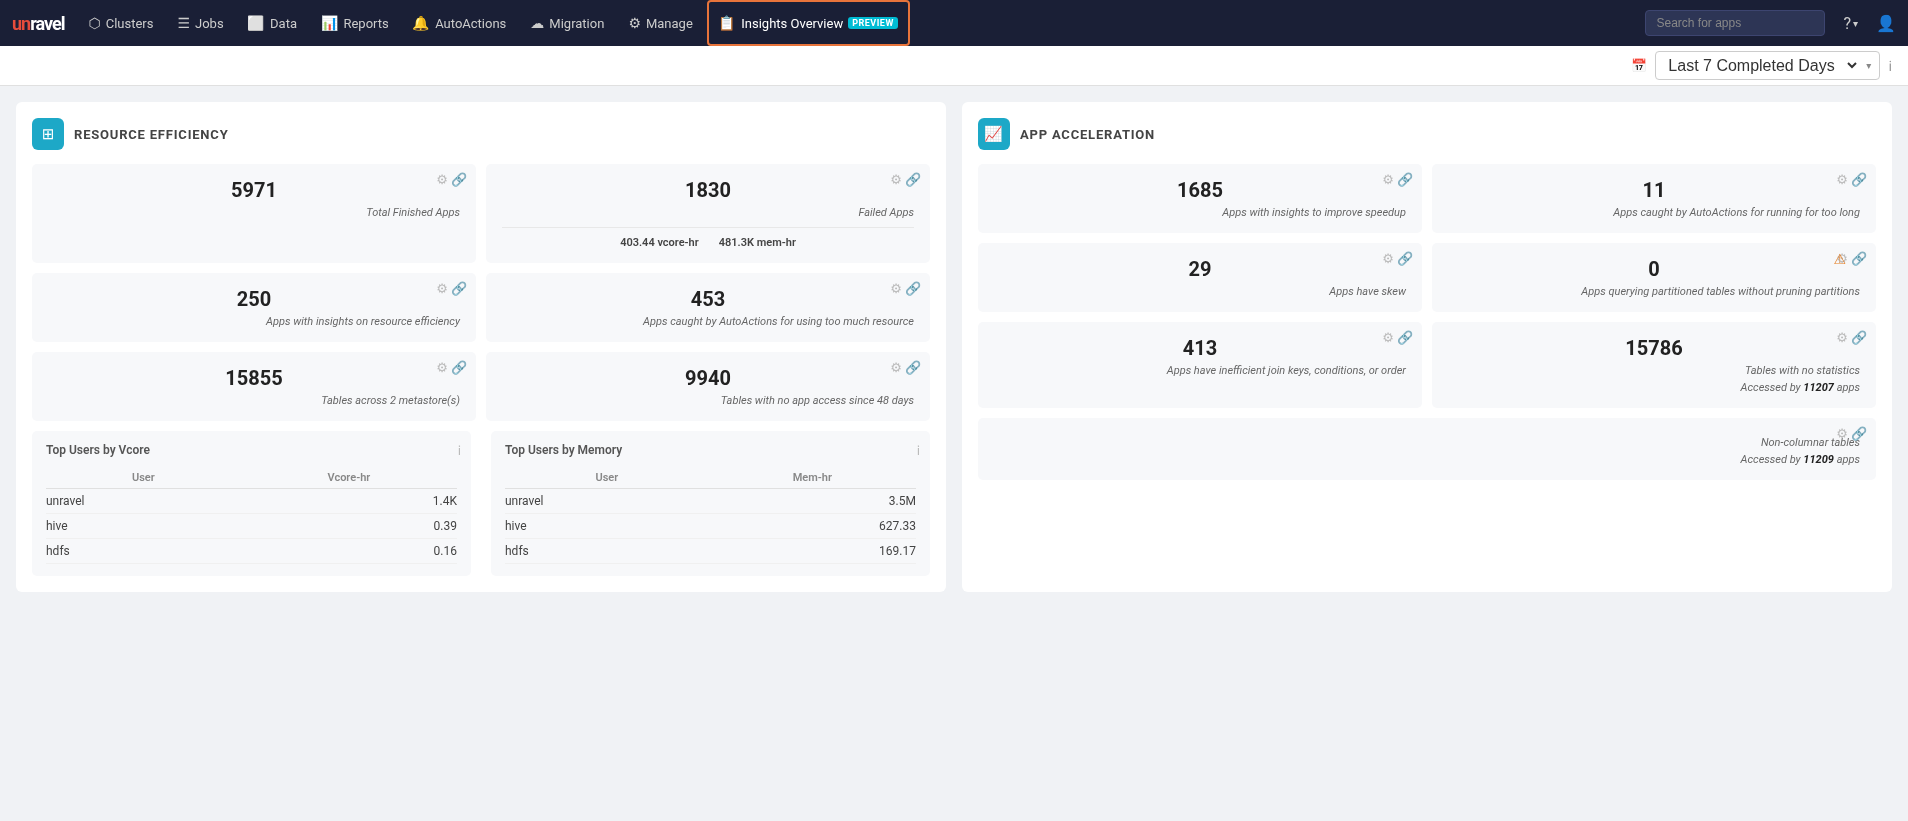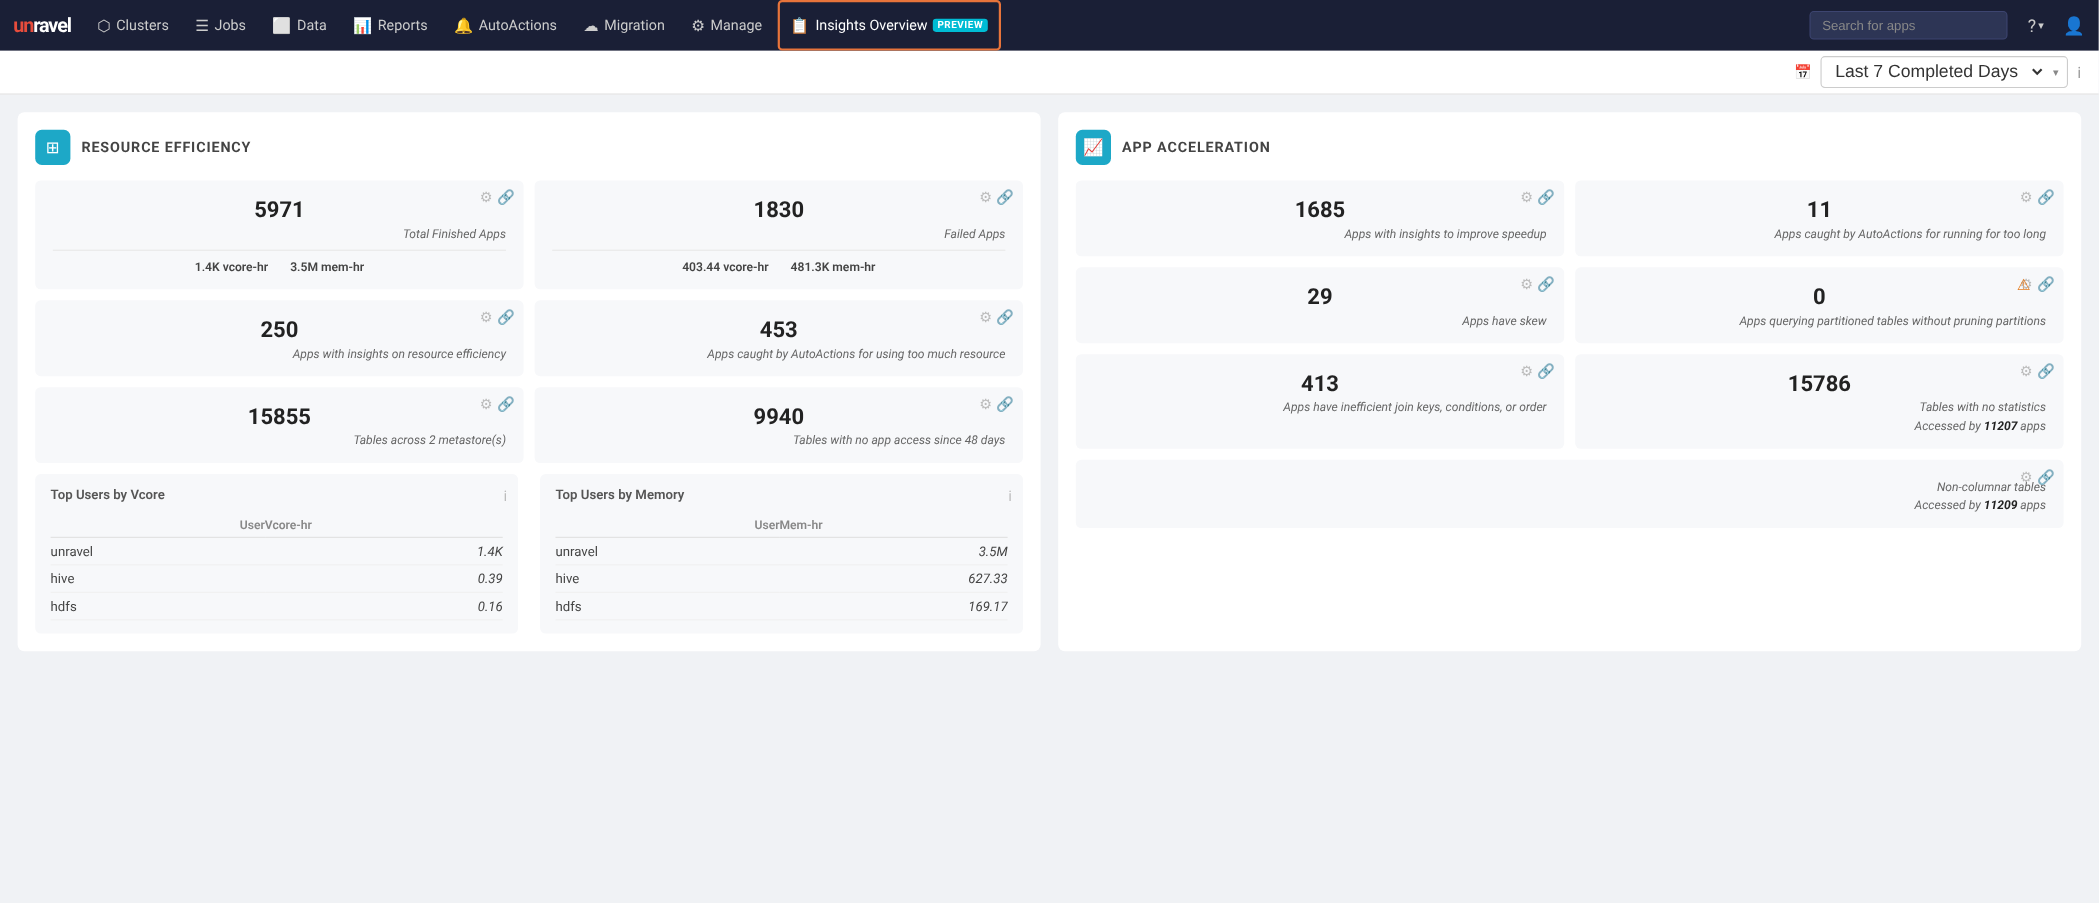--- a/index.html
+++ b/index.html
@@ -356,10 +356,6 @@
         </div>
         <div class="stat-value">5971</div>
         <div class="stat-label">Total Finished Apps</div>
-        <div class="stat-sub">
-          <span class="stat-sub-item">1.4K vcore-hr</span>
-          <span class="stat-sub-item">3.5M mem-hr</span>
-        </div>
       </div>
 
       <div class="stat-card">

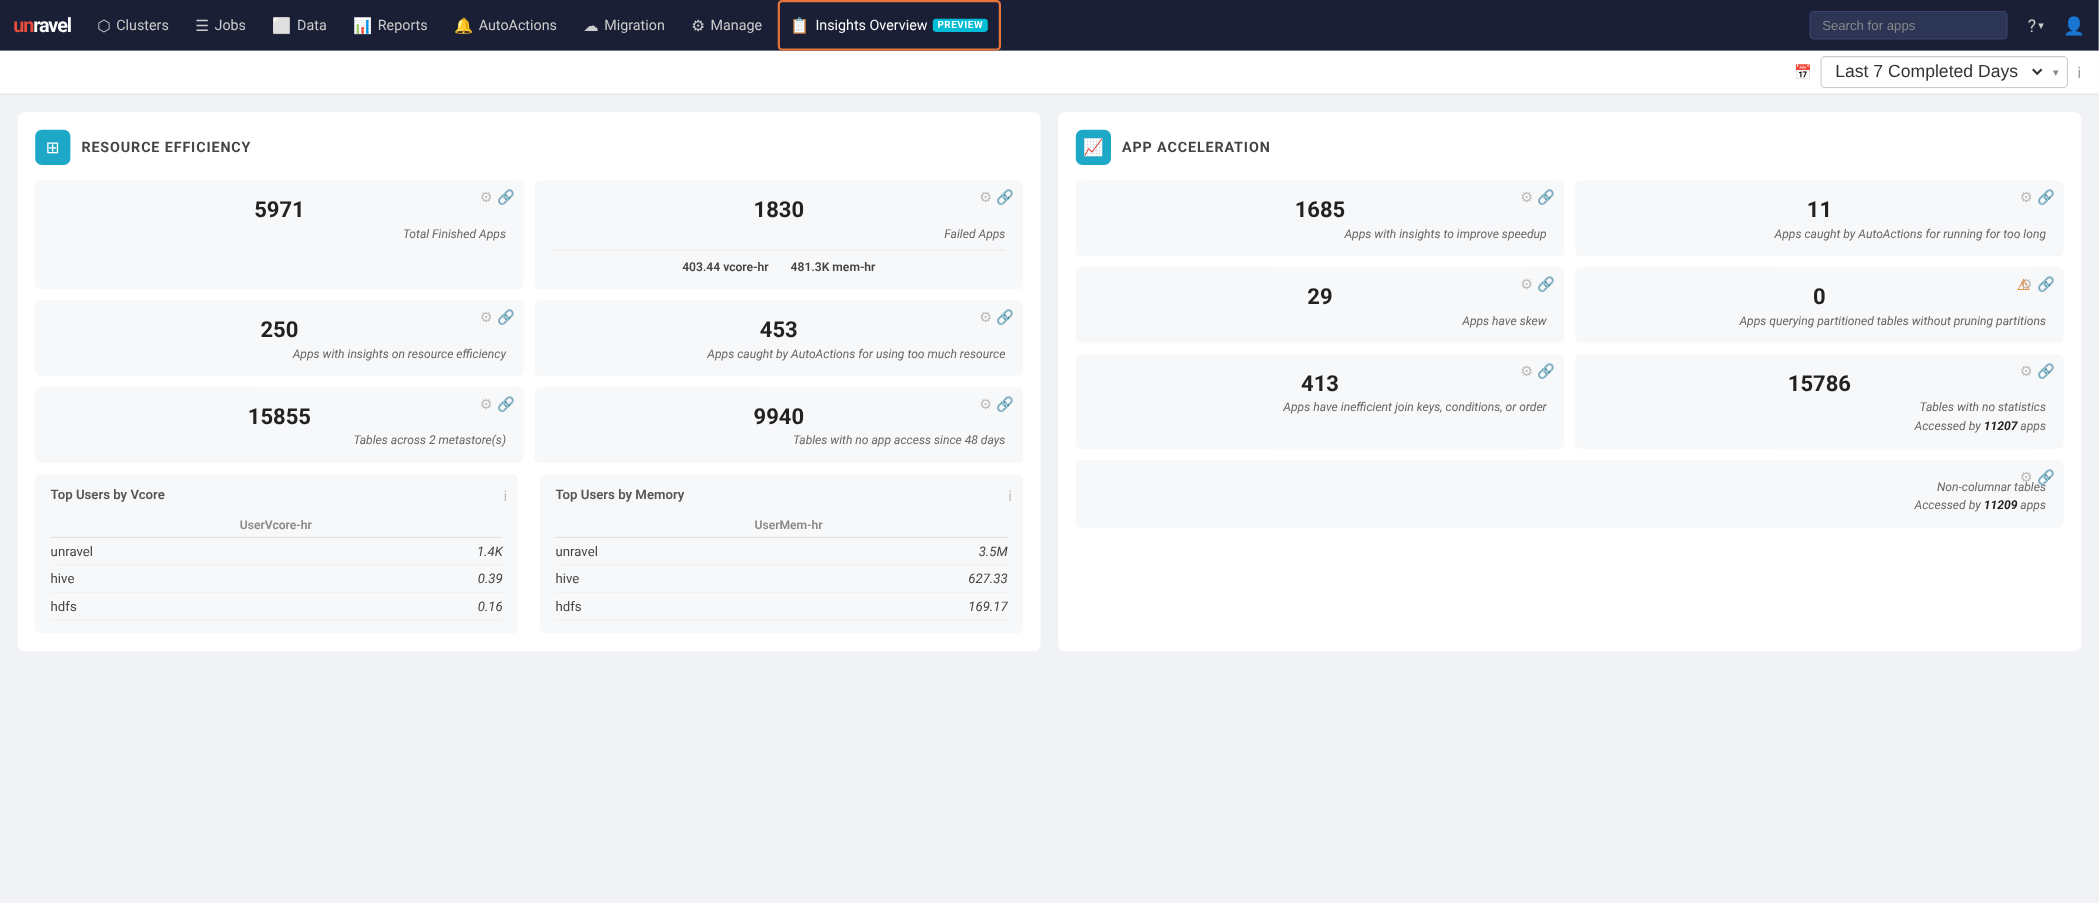--- a/index.html
+++ b/index.html
@@ -246,7 +246,7 @@
       font-size: 11px;
       padding: 4px 0;
       border-bottom: 1px solid #e0e0e0;
-      text-align: right;
+      text-align: center;
     }
     thead th:last-child { text-align: left; }
     tbody td {

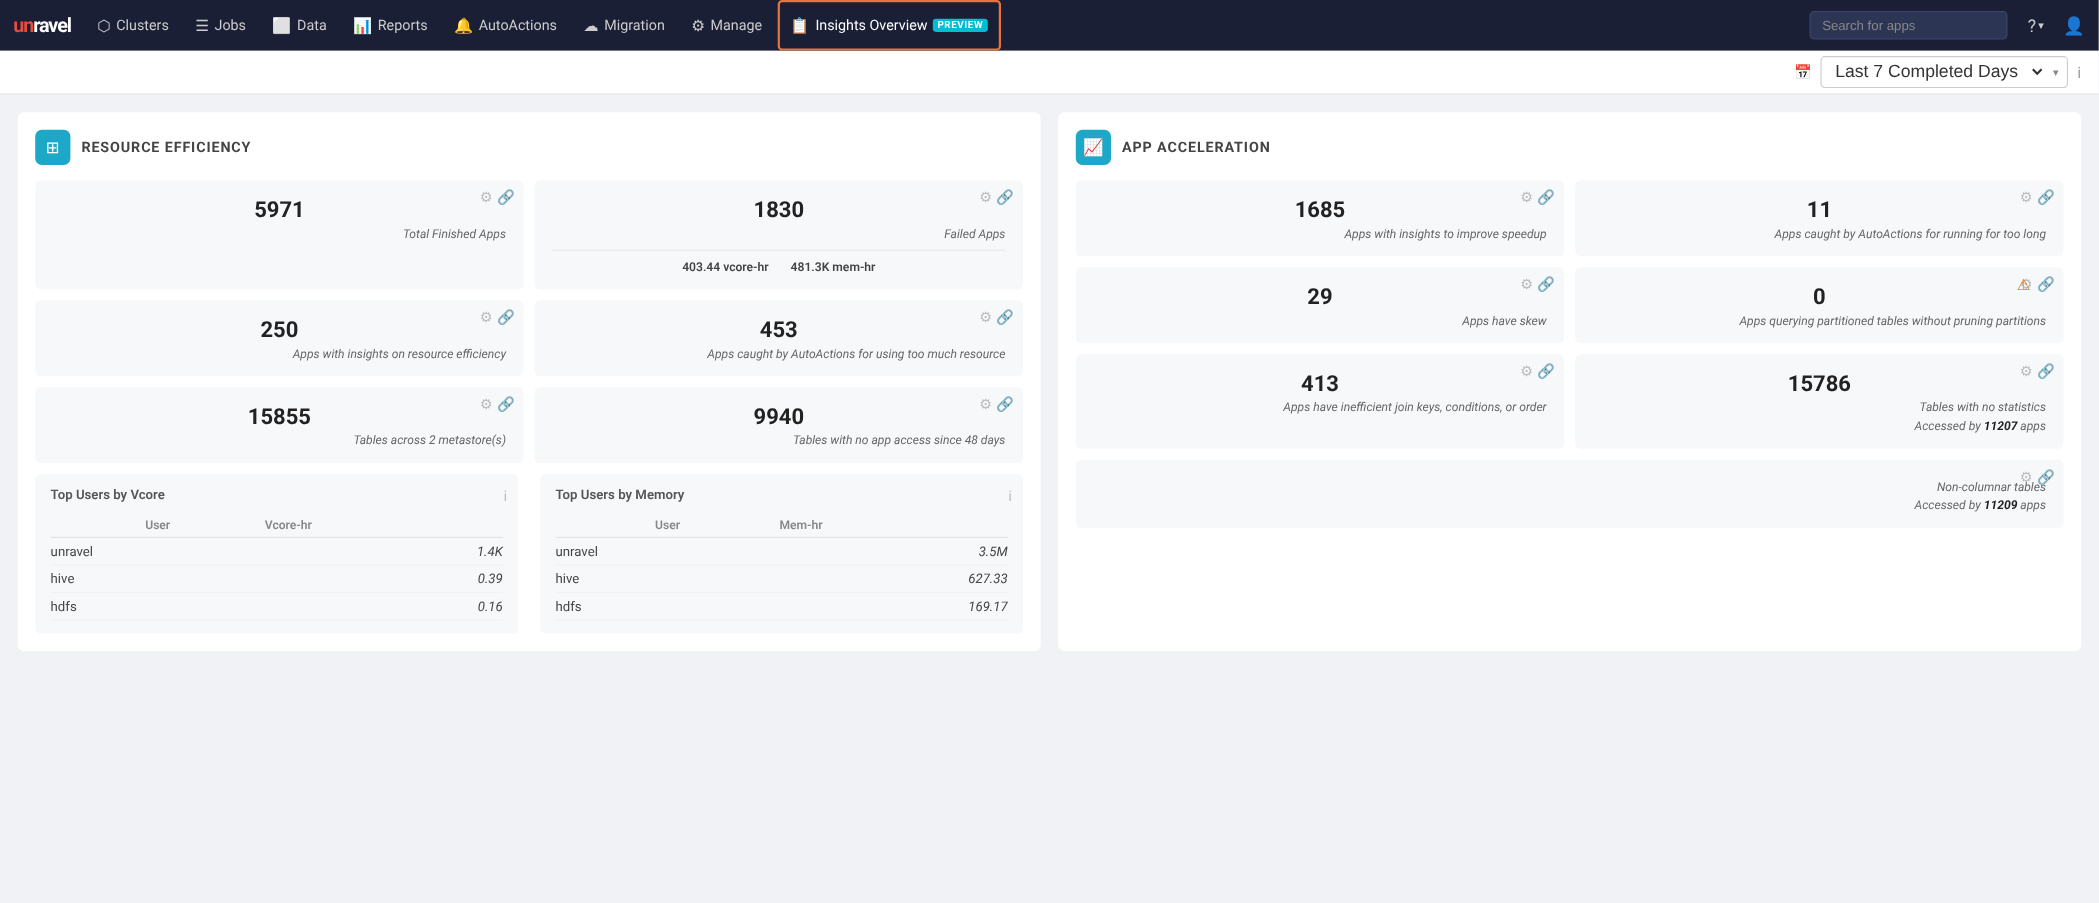--- a/index.html
+++ b/index.html
@@ -248,7 +248,7 @@
       border-bottom: 1px solid #e0e0e0;
       text-align: center;
     }
-    thead th:last-child { text-align: left; }
+    thead th:last-child { text-align: center; }
     tbody td {
       padding: 5px 0;
       color: #444;

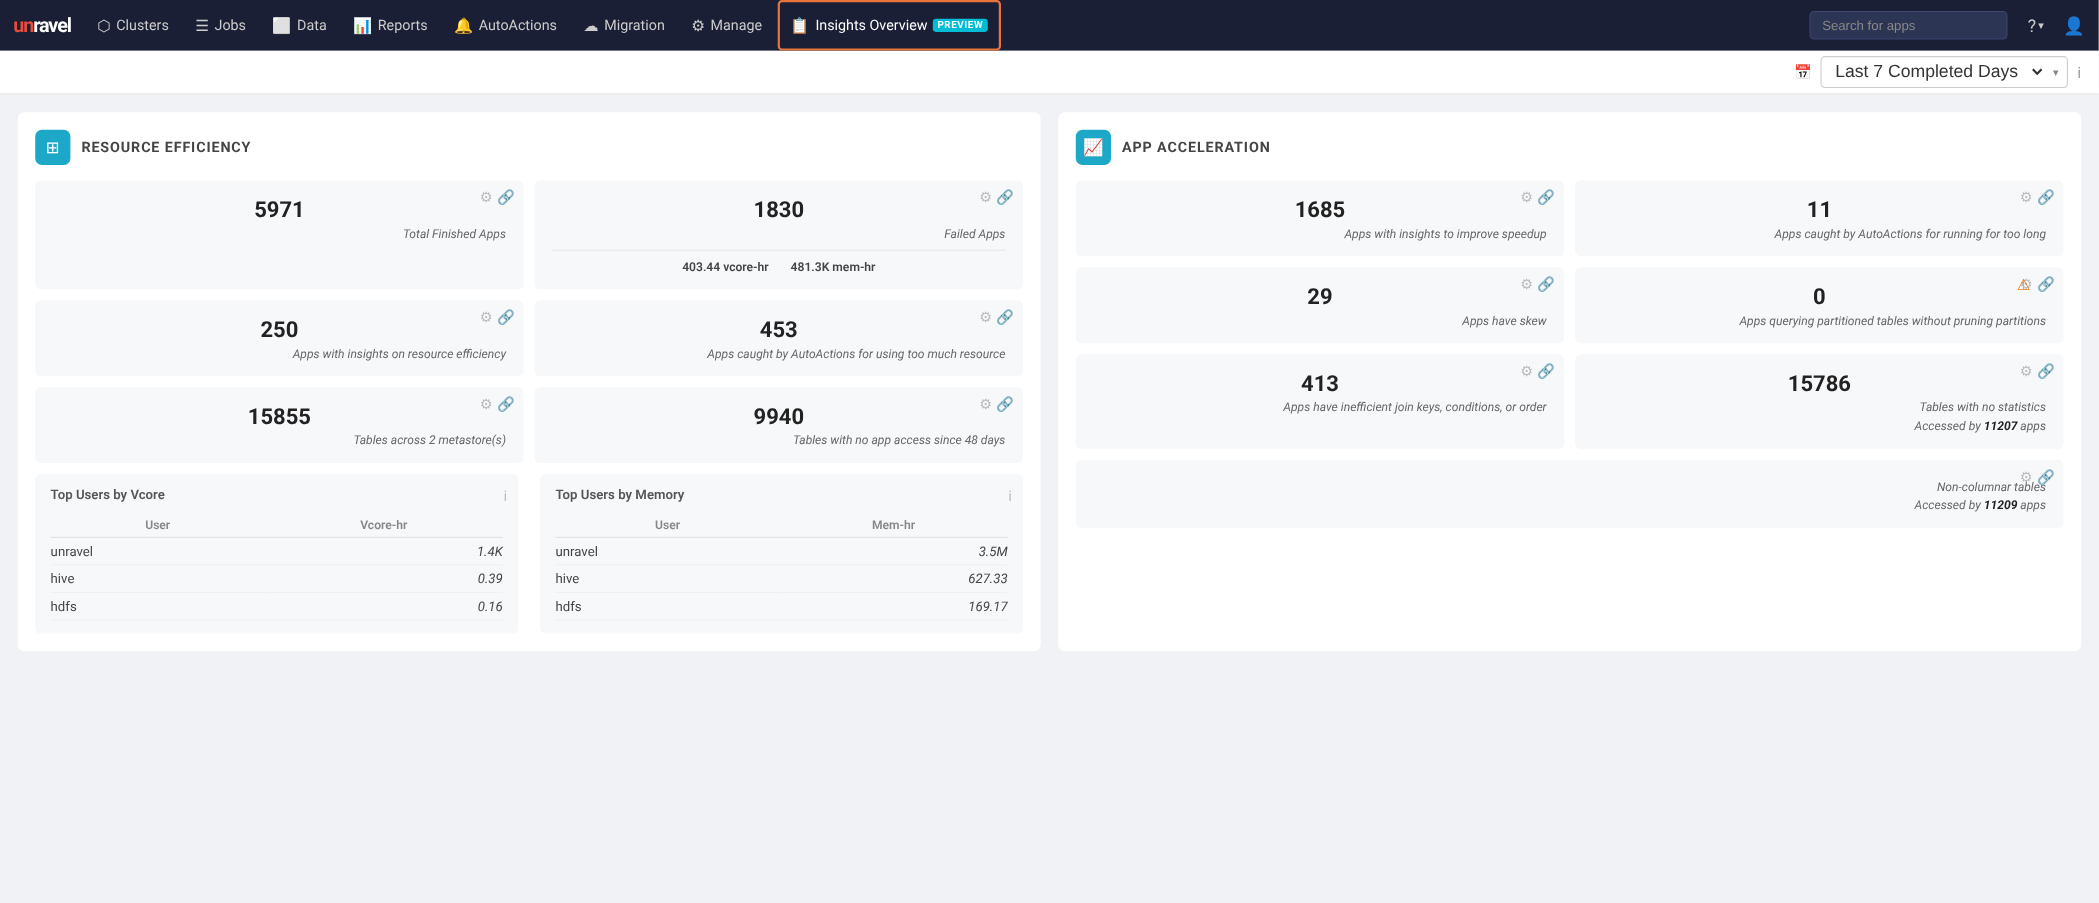--- a/index.html
+++ b/index.html
@@ -254,7 +254,7 @@
       color: #444;
       border-bottom: 1px solid #f0f0f0;
     }
-    tbody td:last-child { text-align: right; font-style: italic; }
+    tbody td:last-child { text-align: right; }
 
     
     .right-stat-grid {

